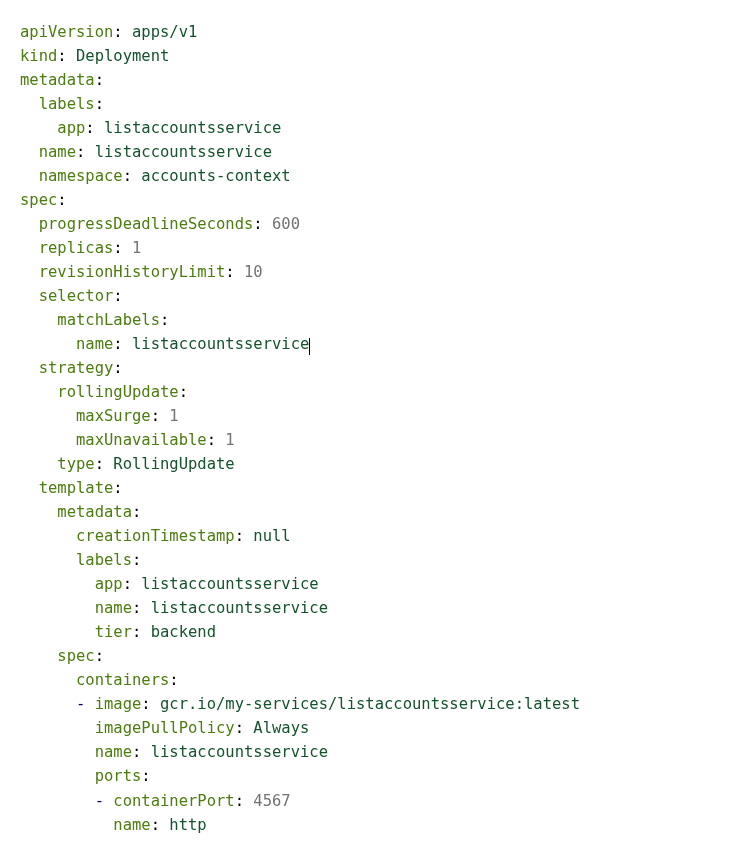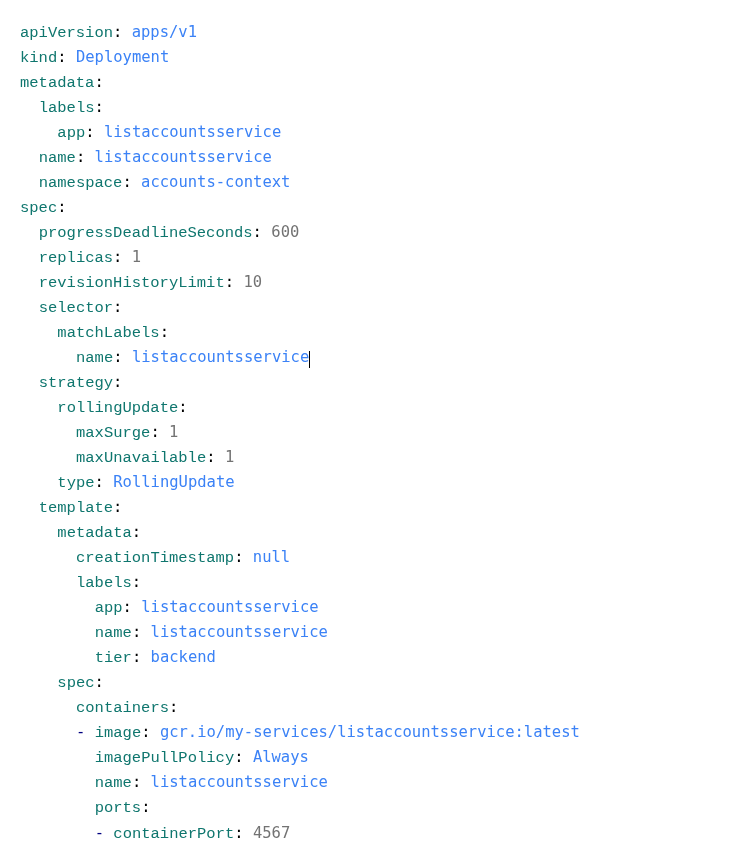--- a/index.html
+++ b/index.html
@@ -20,8 +20,7 @@
       white-space: pre;
     }
     .key {
-      color: #0f766e;
-      font-family: Liberation Mono, monospace;
+      color: #4d7c0f;
     }
     .val-str {
       color: #3b82f6;

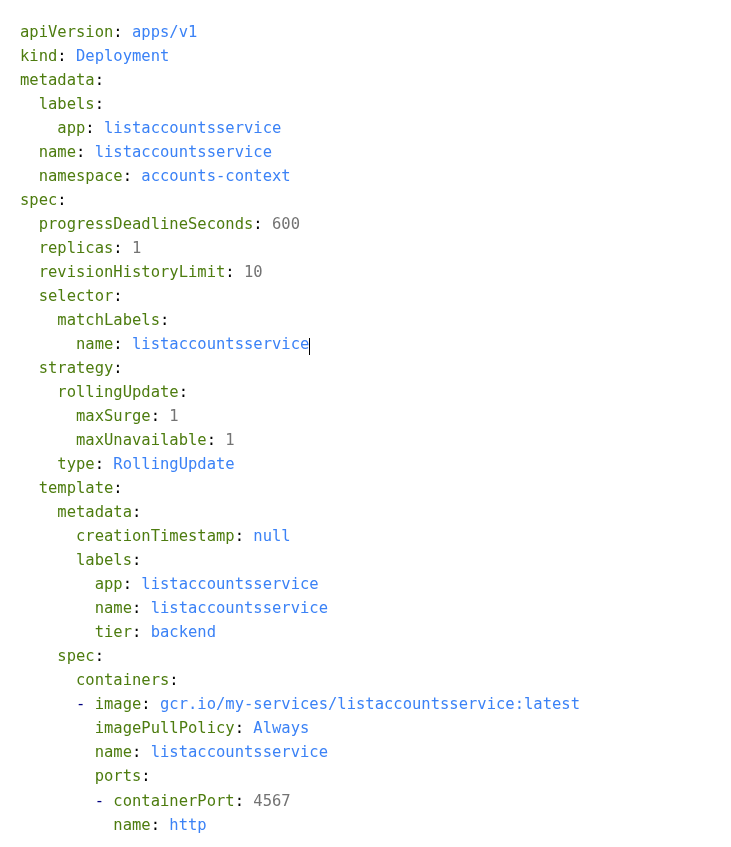--- a/index.html
+++ b/index.html
@@ -23,7 +23,7 @@
       color: #4d7c0f;
     }
     .val-str {
-      color: #3b82f6;
+      color: #14532d;
     }
     .val-num {
       color: #737373;

